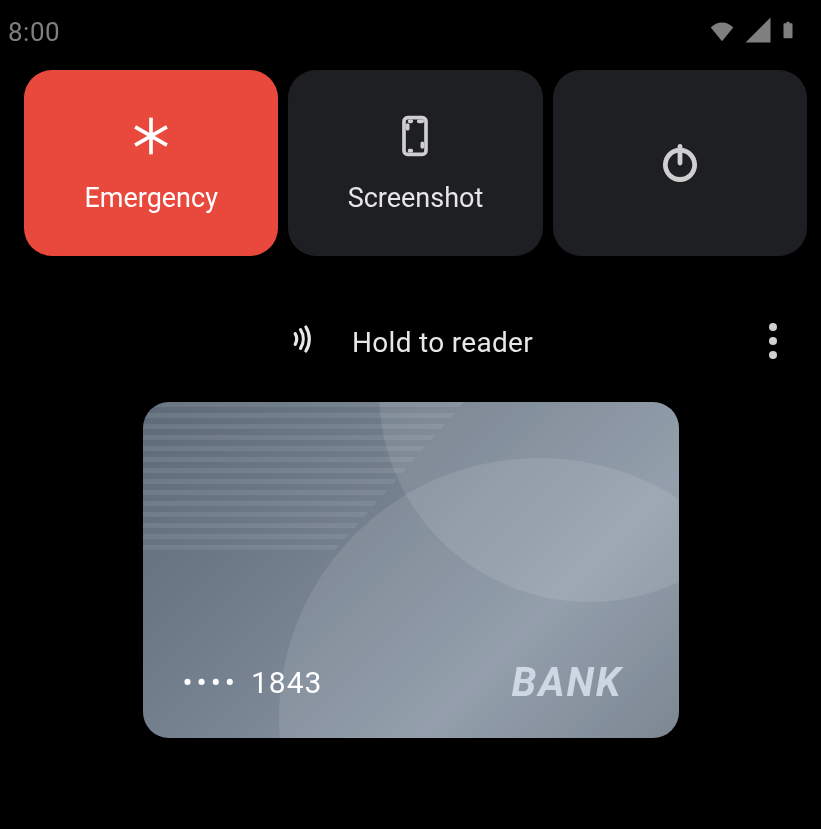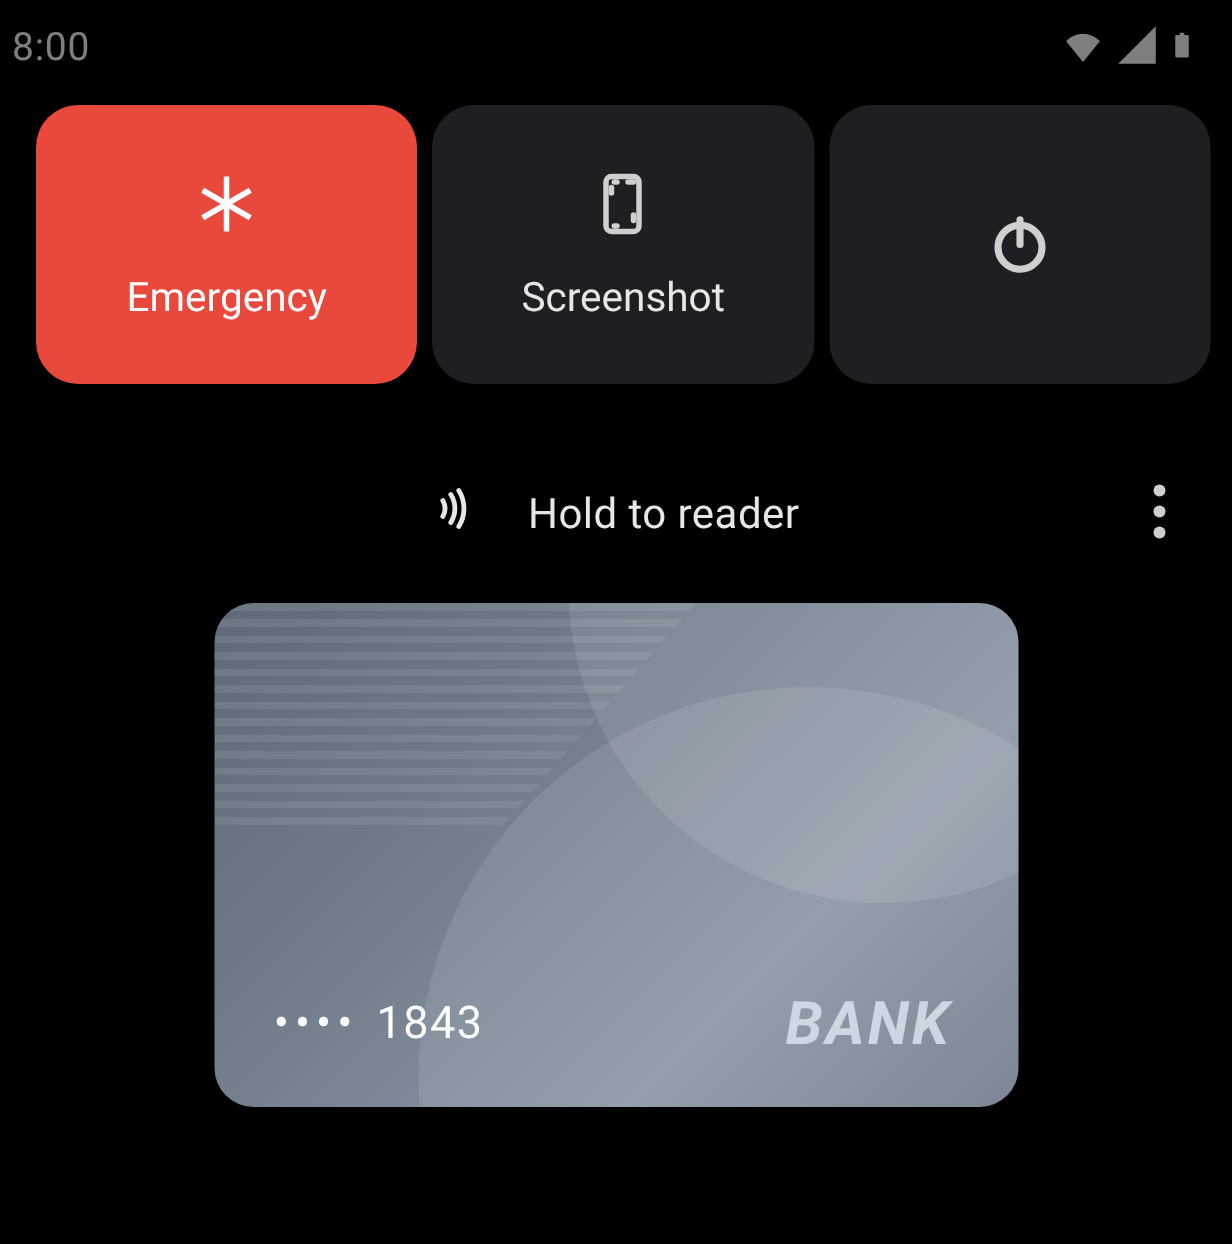--- a/index.html
+++ b/index.html
@@ -40,7 +40,7 @@
   .card-stripes { position: absolute; left: 0; top: 0; width: 60%; height: 44%; background: repeating-linear-gradient(180deg, rgba(255,255,255,0.10) 0 5px, rgba(255,255,255,0) 5px 11px); clip-path: polygon(0 0, 100% 0, 60% 100%, 0 100%); opacity: 0.8; }
   .card-last4 { position: absolute; left: 40px; bottom: 38px; font-size: 30px; letter-spacing: 1px; color: #ffffff; font-weight: 400; display: flex; align-items: center; gap: 12px; }
   .card-last4 .dots4 { letter-spacing: 4px; font-size: 30px; }
-  .card-bank { position: absolute; right: 44px; bottom: 32px; font-size: 40px; font-weight: 700; font-style: italic; color: rgba(214,224,236,0.85); letter-spacing: 2px; }
+  .card-bank { position: absolute; right: 56px; bottom: 32px; font-size: 40px; font-weight: 700; font-style: italic; color: rgba(214,224,236,0.85); letter-spacing: 2px; }
 </style>
 </head>
 <body>

